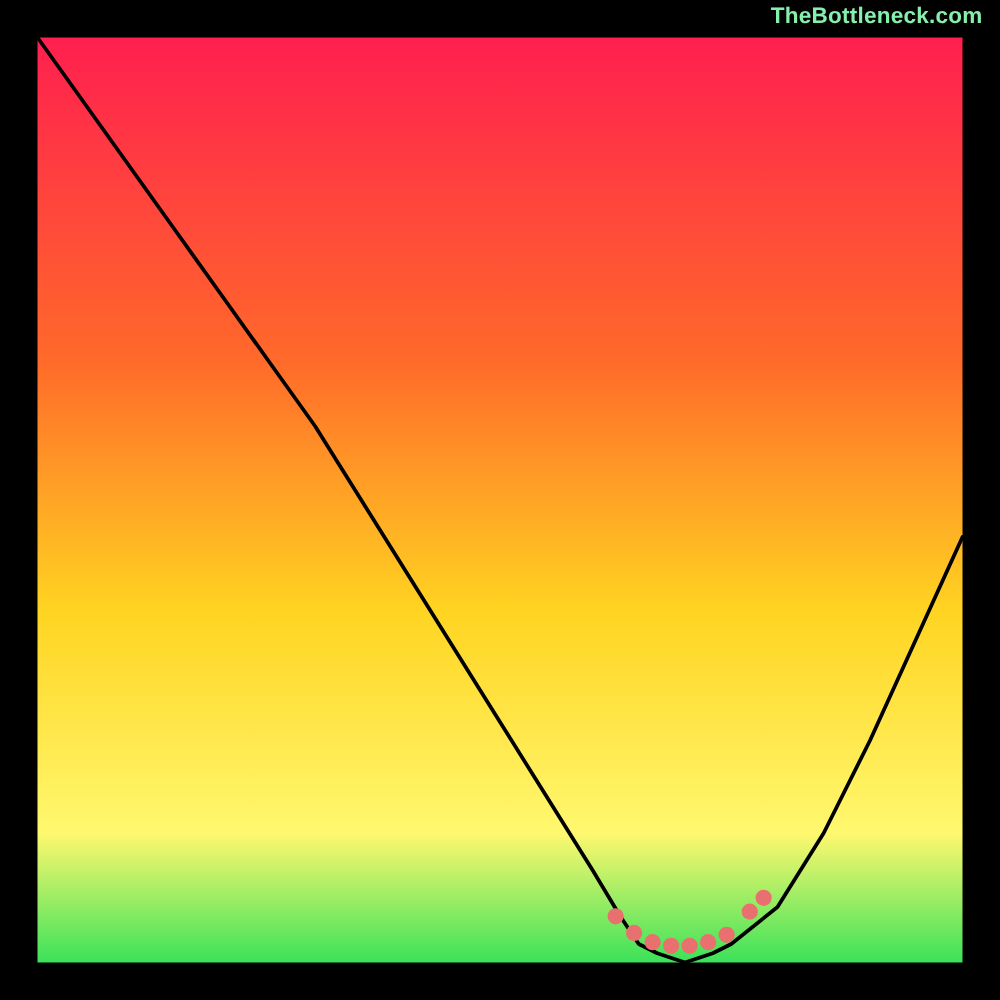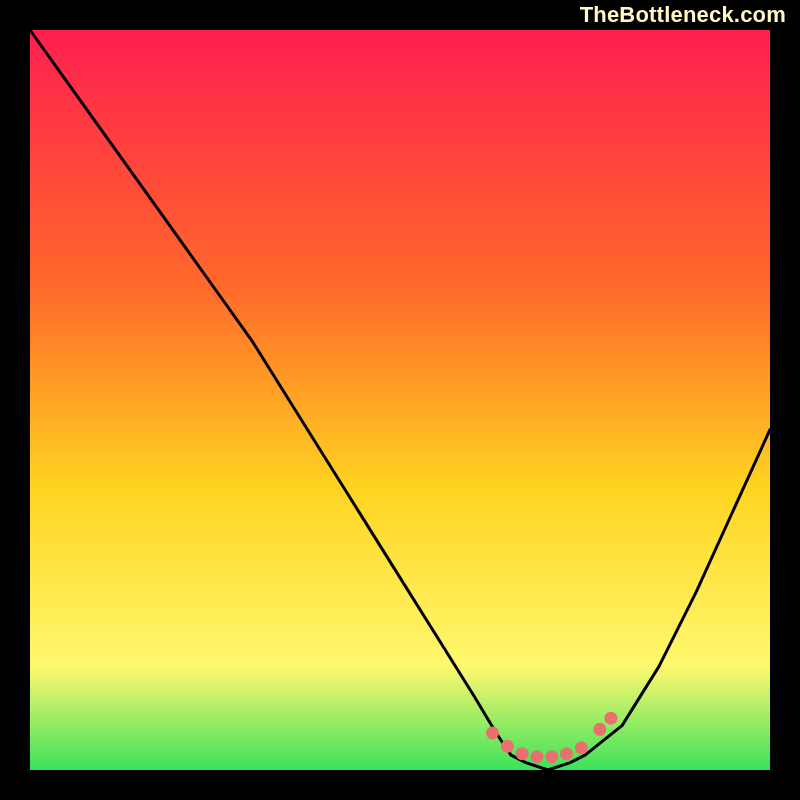--- a/index.html
+++ b/index.html
@@ -21,8 +21,8 @@
     position: absolute;
     top: 2px;
     right: 14px;
-    color: #fef9c3;
-    font-size: 22px;
+    color: #86efac;
+    font-size: 18px;
     font-weight: 600;
     letter-spacing: 0.2px;
     z-index: 5;

